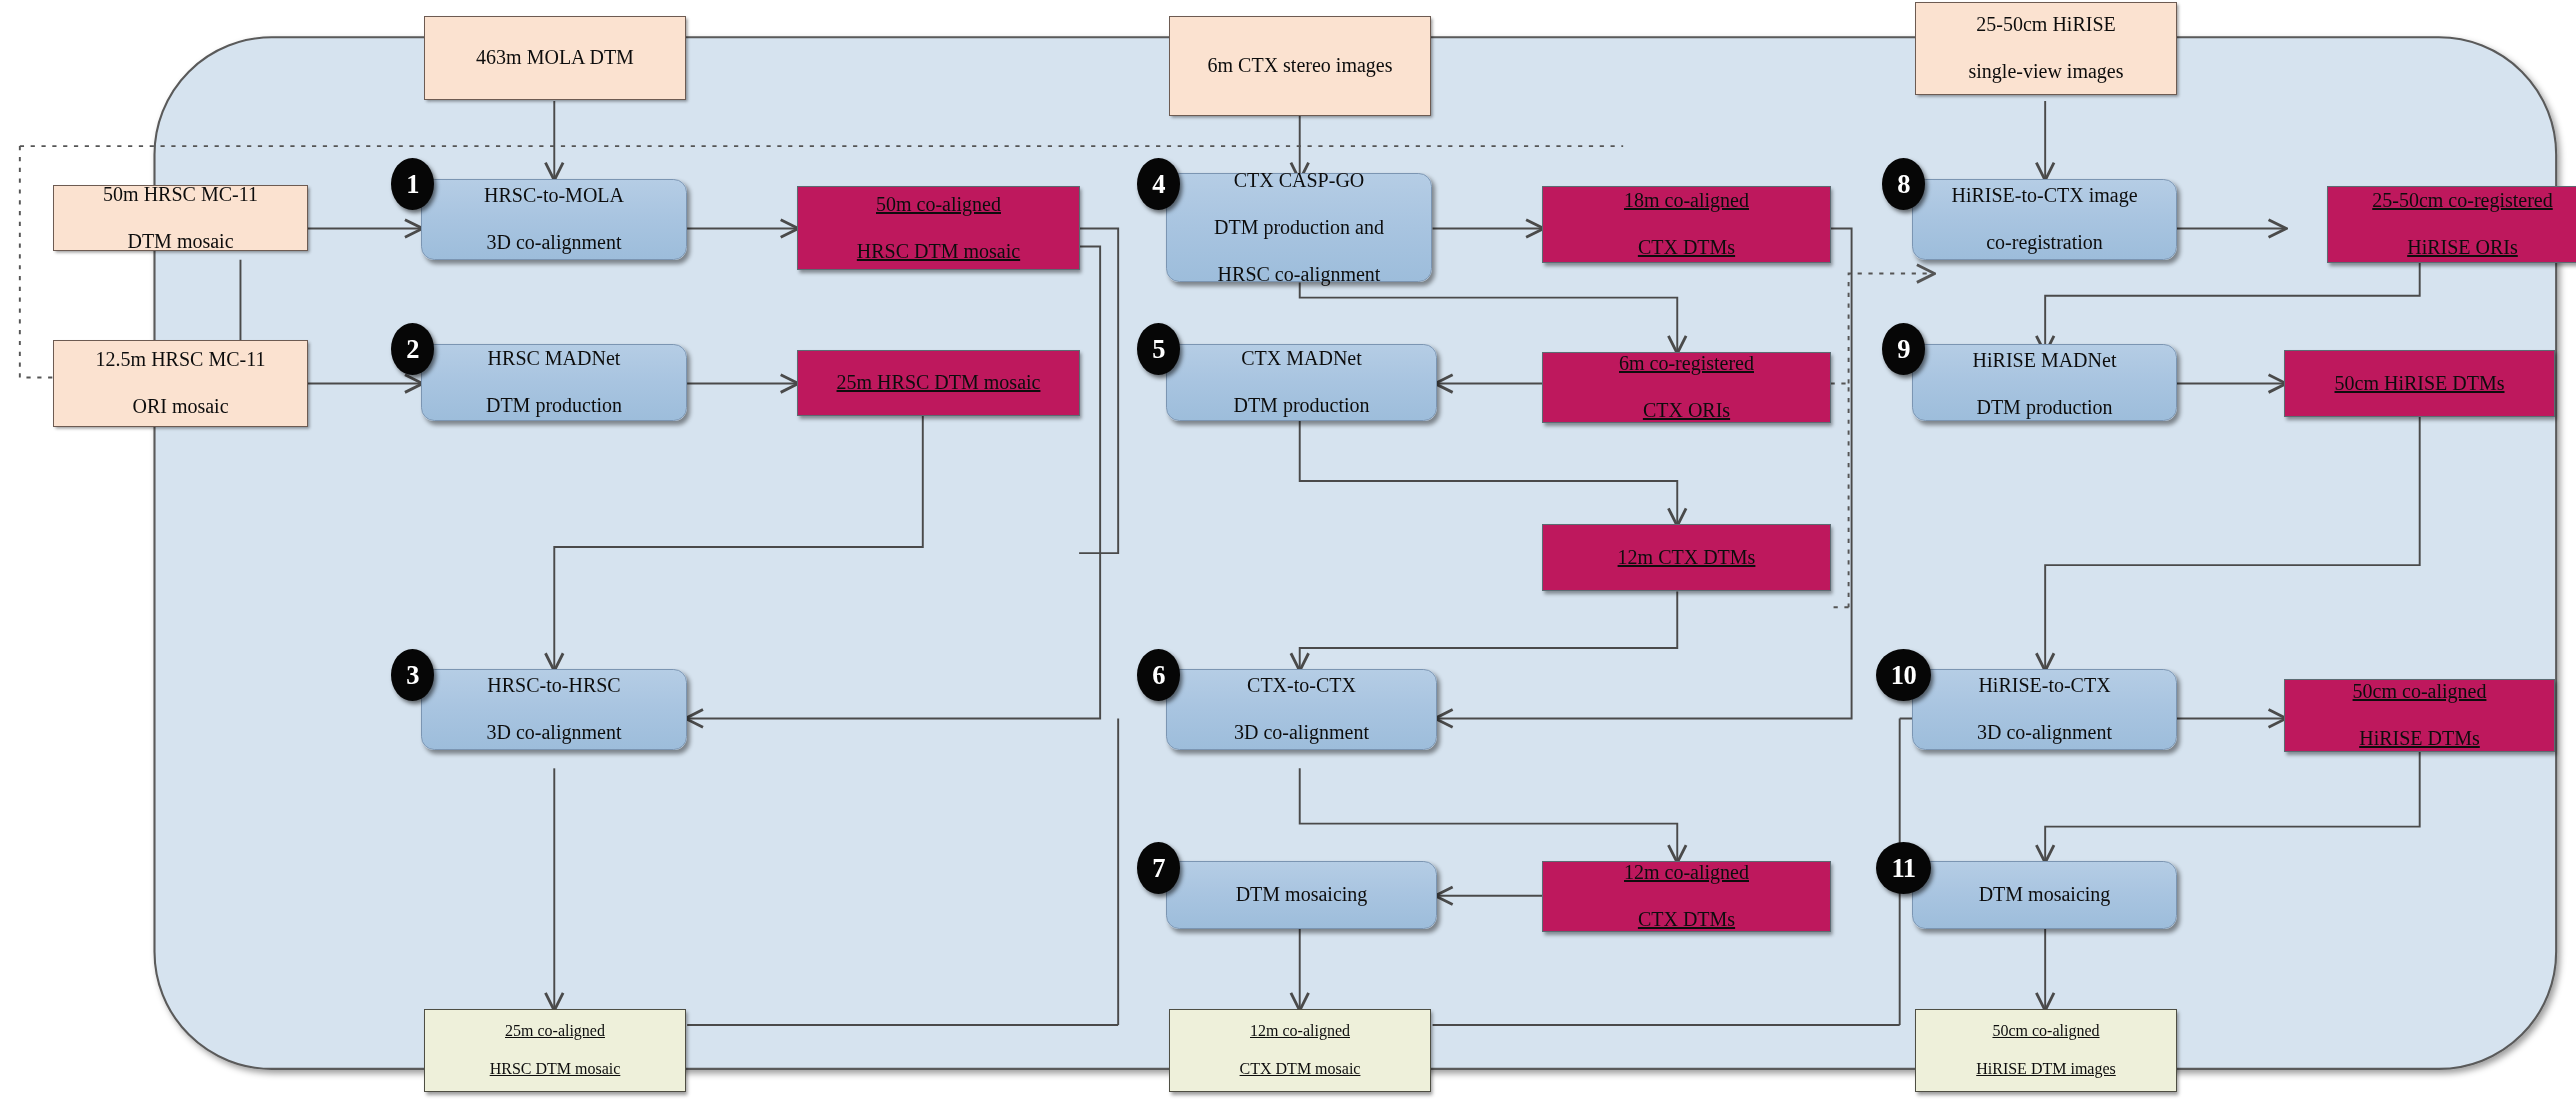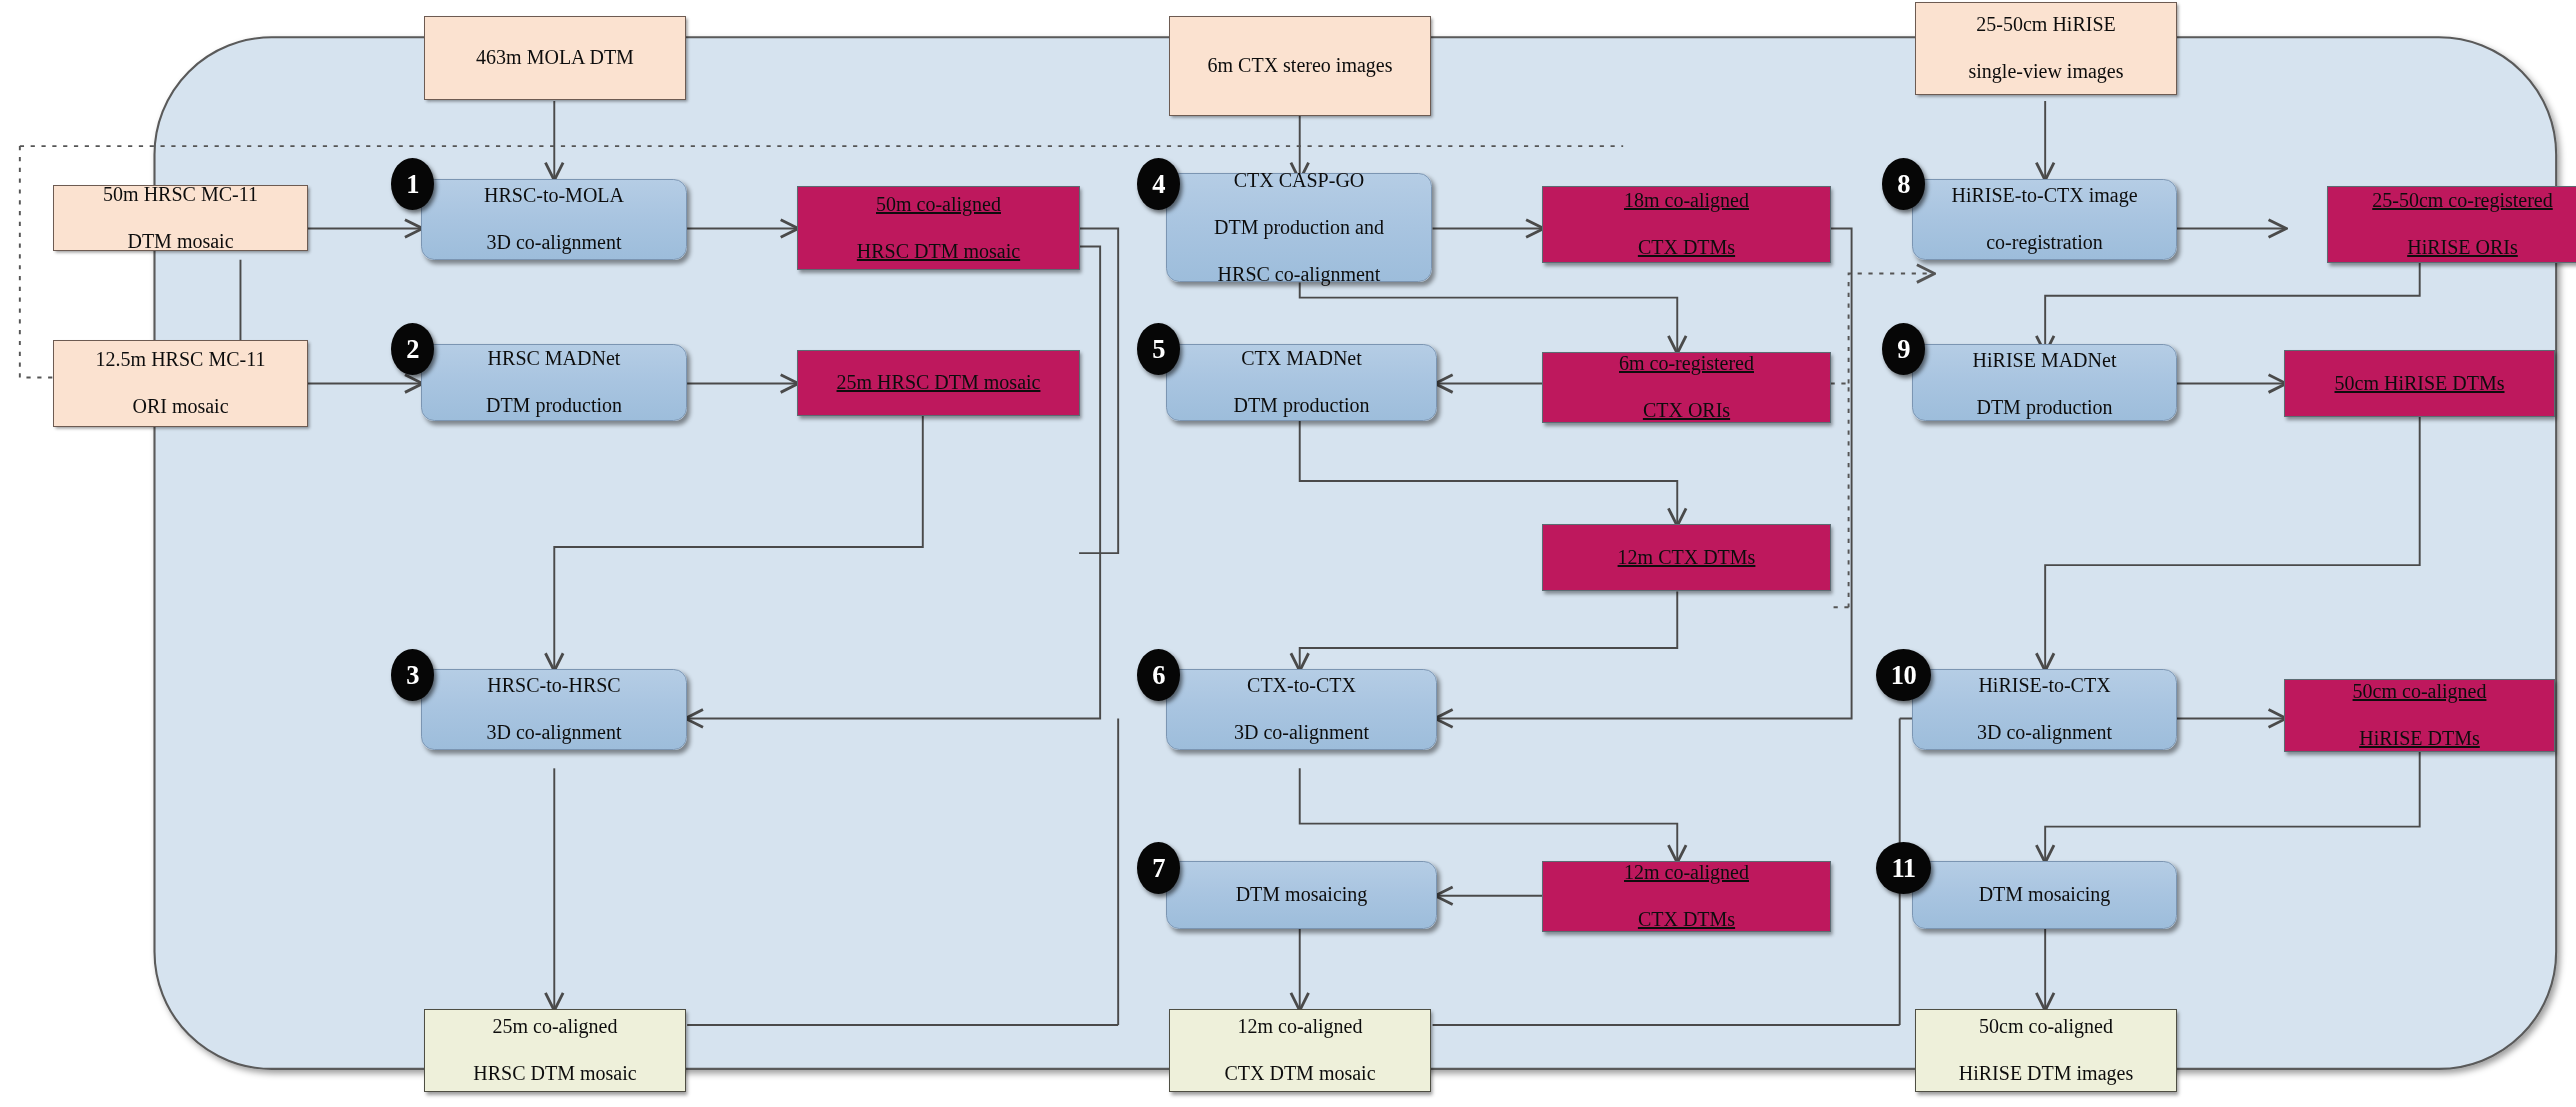--- a/index.html
+++ b/index.html
@@ -21,7 +21,7 @@
           box-shadow:2.4px 3px 3.6px rgba(0,0,0,.40);font-size:20px;text-decoration:underline;}
   
   .n-out{background:#eef0da;border:1.8px solid #4e4e43;
-         box-shadow:2.4px 3px 3.6px rgba(0,0,0,.40);font-size:20px;}
+         box-shadow:2.4px 3px 3.6px rgba(0,0,0,.40);font-size:16px;text-decoration:underline;}
   
   .badge{position:absolute;width:43px;height:52px;border-radius:50%;
          background:#060606;color:#fff;display:flex;align-items:center;justify-content:center;

